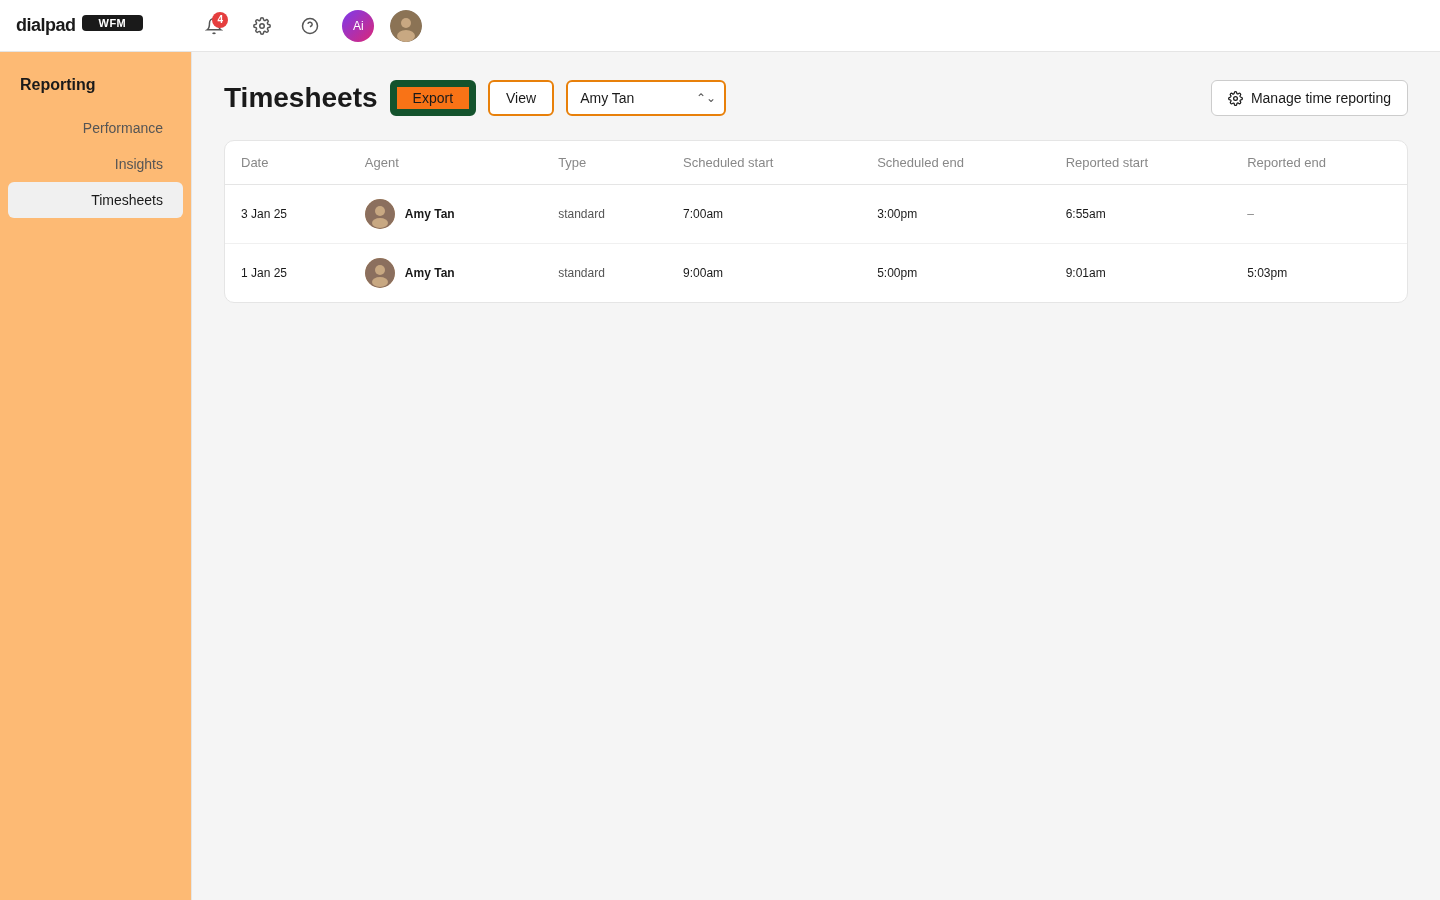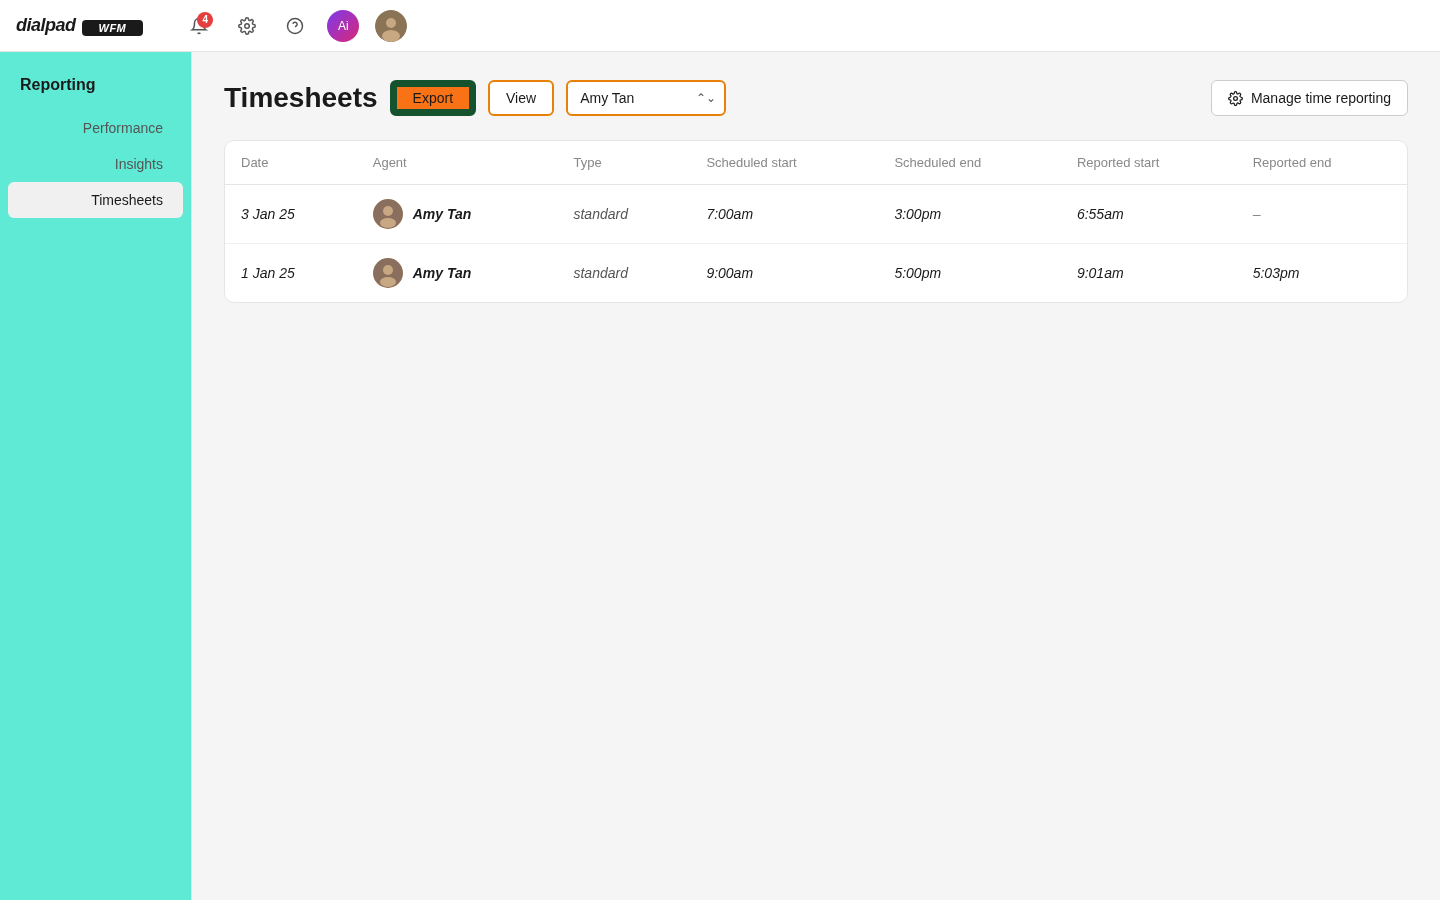--- a/index.html
+++ b/index.html
@@ -19,7 +19,7 @@
       z-index: 100;
     }
     .logo-area {
-      display: flex; align-items: flex-end; gap: 6px; margin-right: 8px; font-style: italic;
+      display: flex; align-items: flex-start; gap: 6px; margin-right: 23px;
     }
     .logo-text {
       font-size: 18px; font-weight: 700; color: #1a1a1a; letter-spacing: -0.5px;

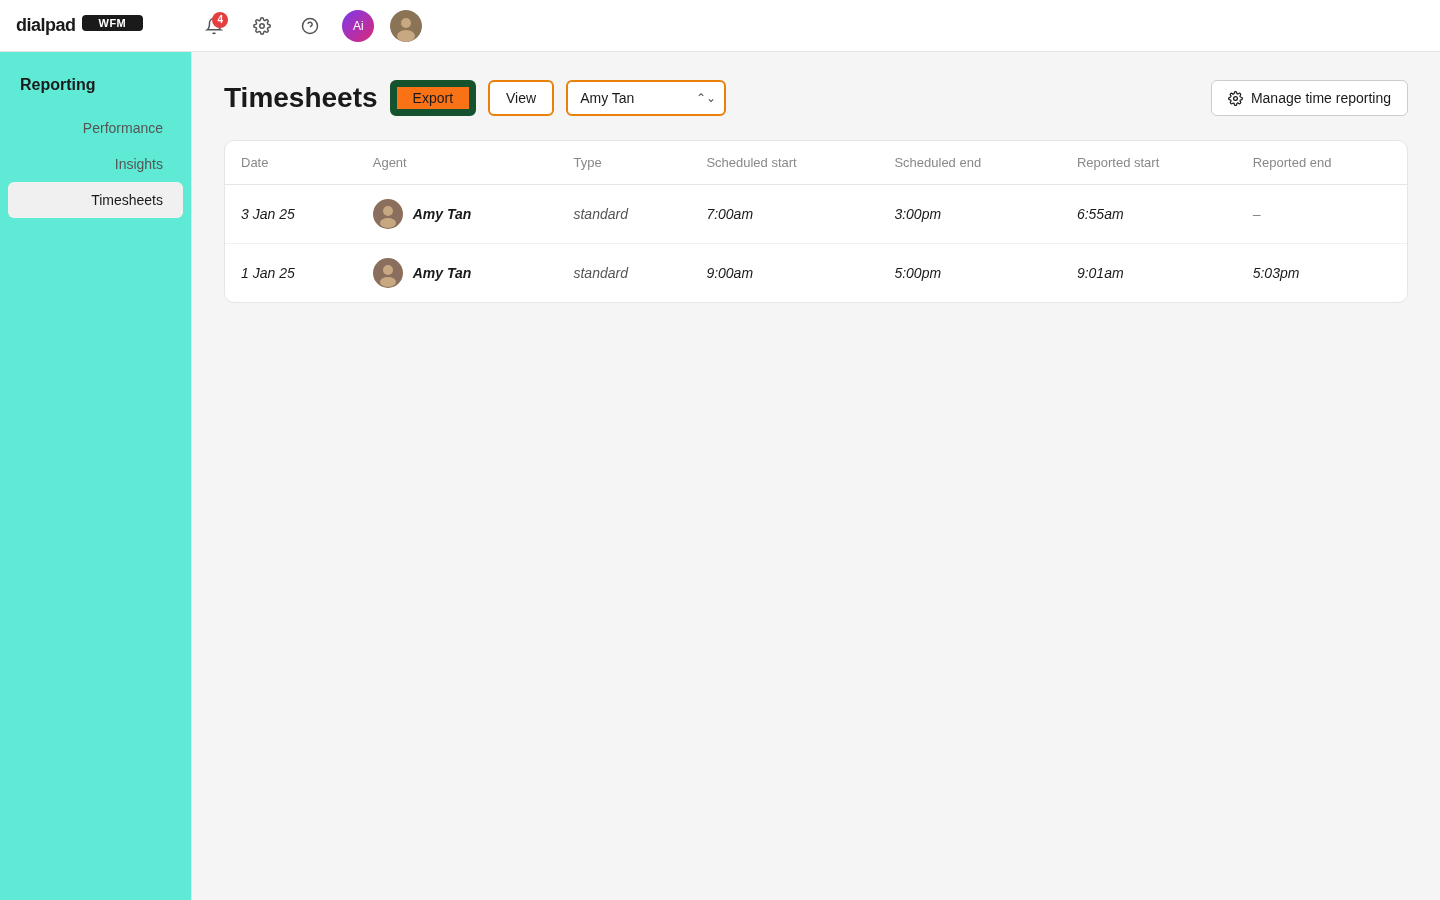--- a/index.html
+++ b/index.html
@@ -70,7 +70,7 @@
     
     .sidebar {
       width: 192px;
-      background: #5eead4;
+      background: #fdba74;
       border-right: 1px solid #e5e5e5;
       padding: 24px 0;
       flex-shrink: 0;

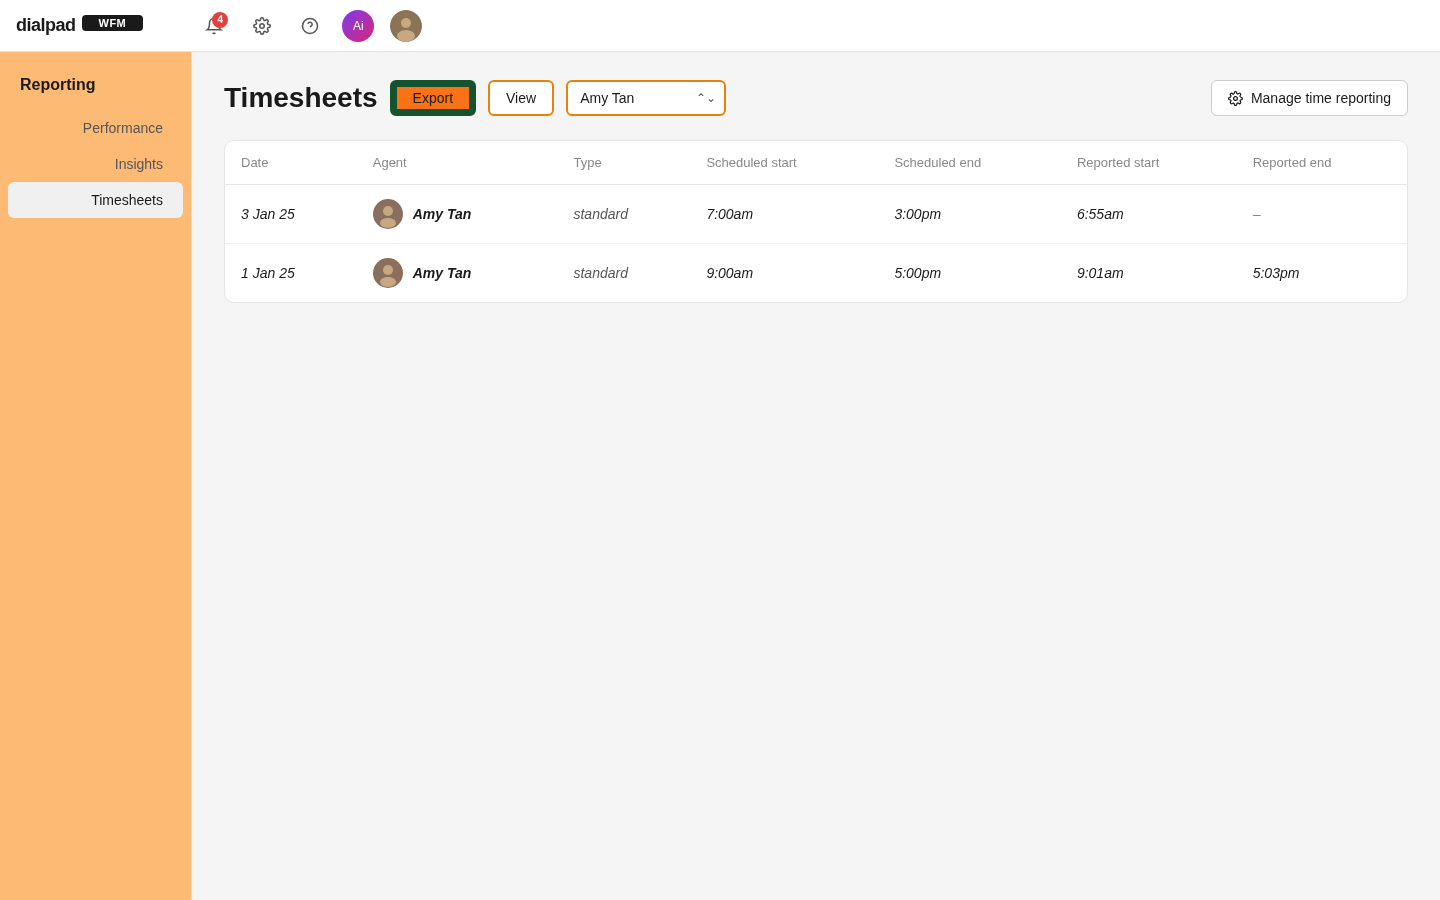--- a/index.html
+++ b/index.html
@@ -165,9 +165,8 @@
     tbody tr:last-child { border-bottom: none; }
     tbody td {
       padding: 14px 16px;
-      font-size: 14px; color: #1a1a1a;
+      font-size: 12px; color: #1a1a1a;
       vertical-align: middle;
-      font-style: italic;
     }
     .agent-cell {
       display: flex; align-items: center; gap: 10px;

